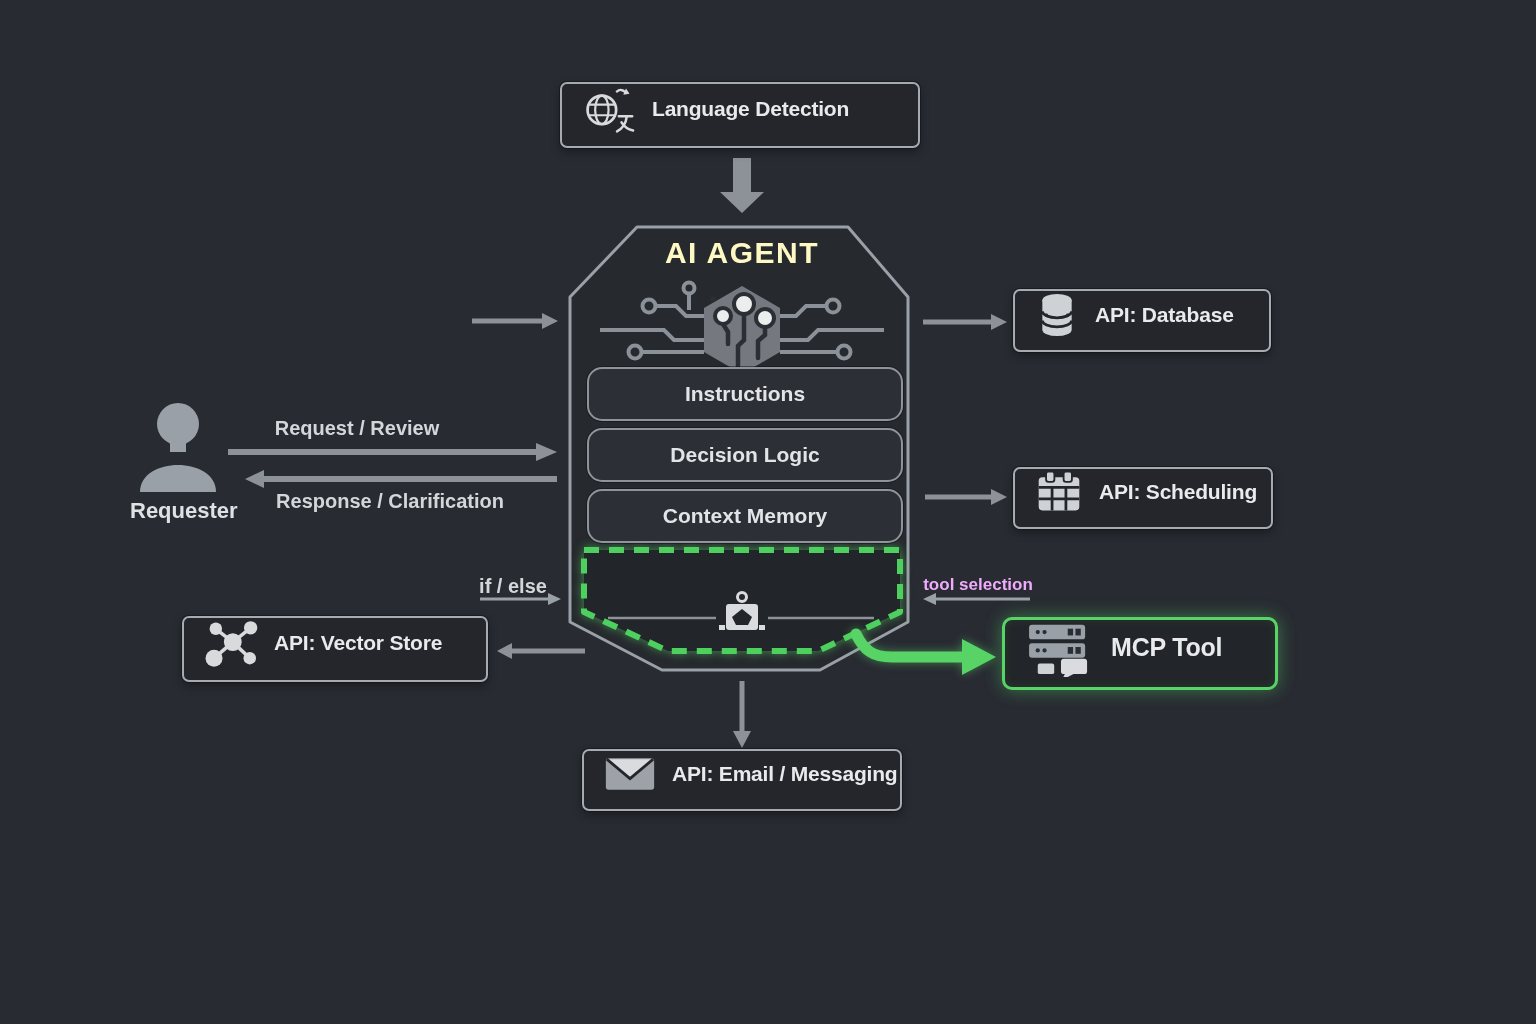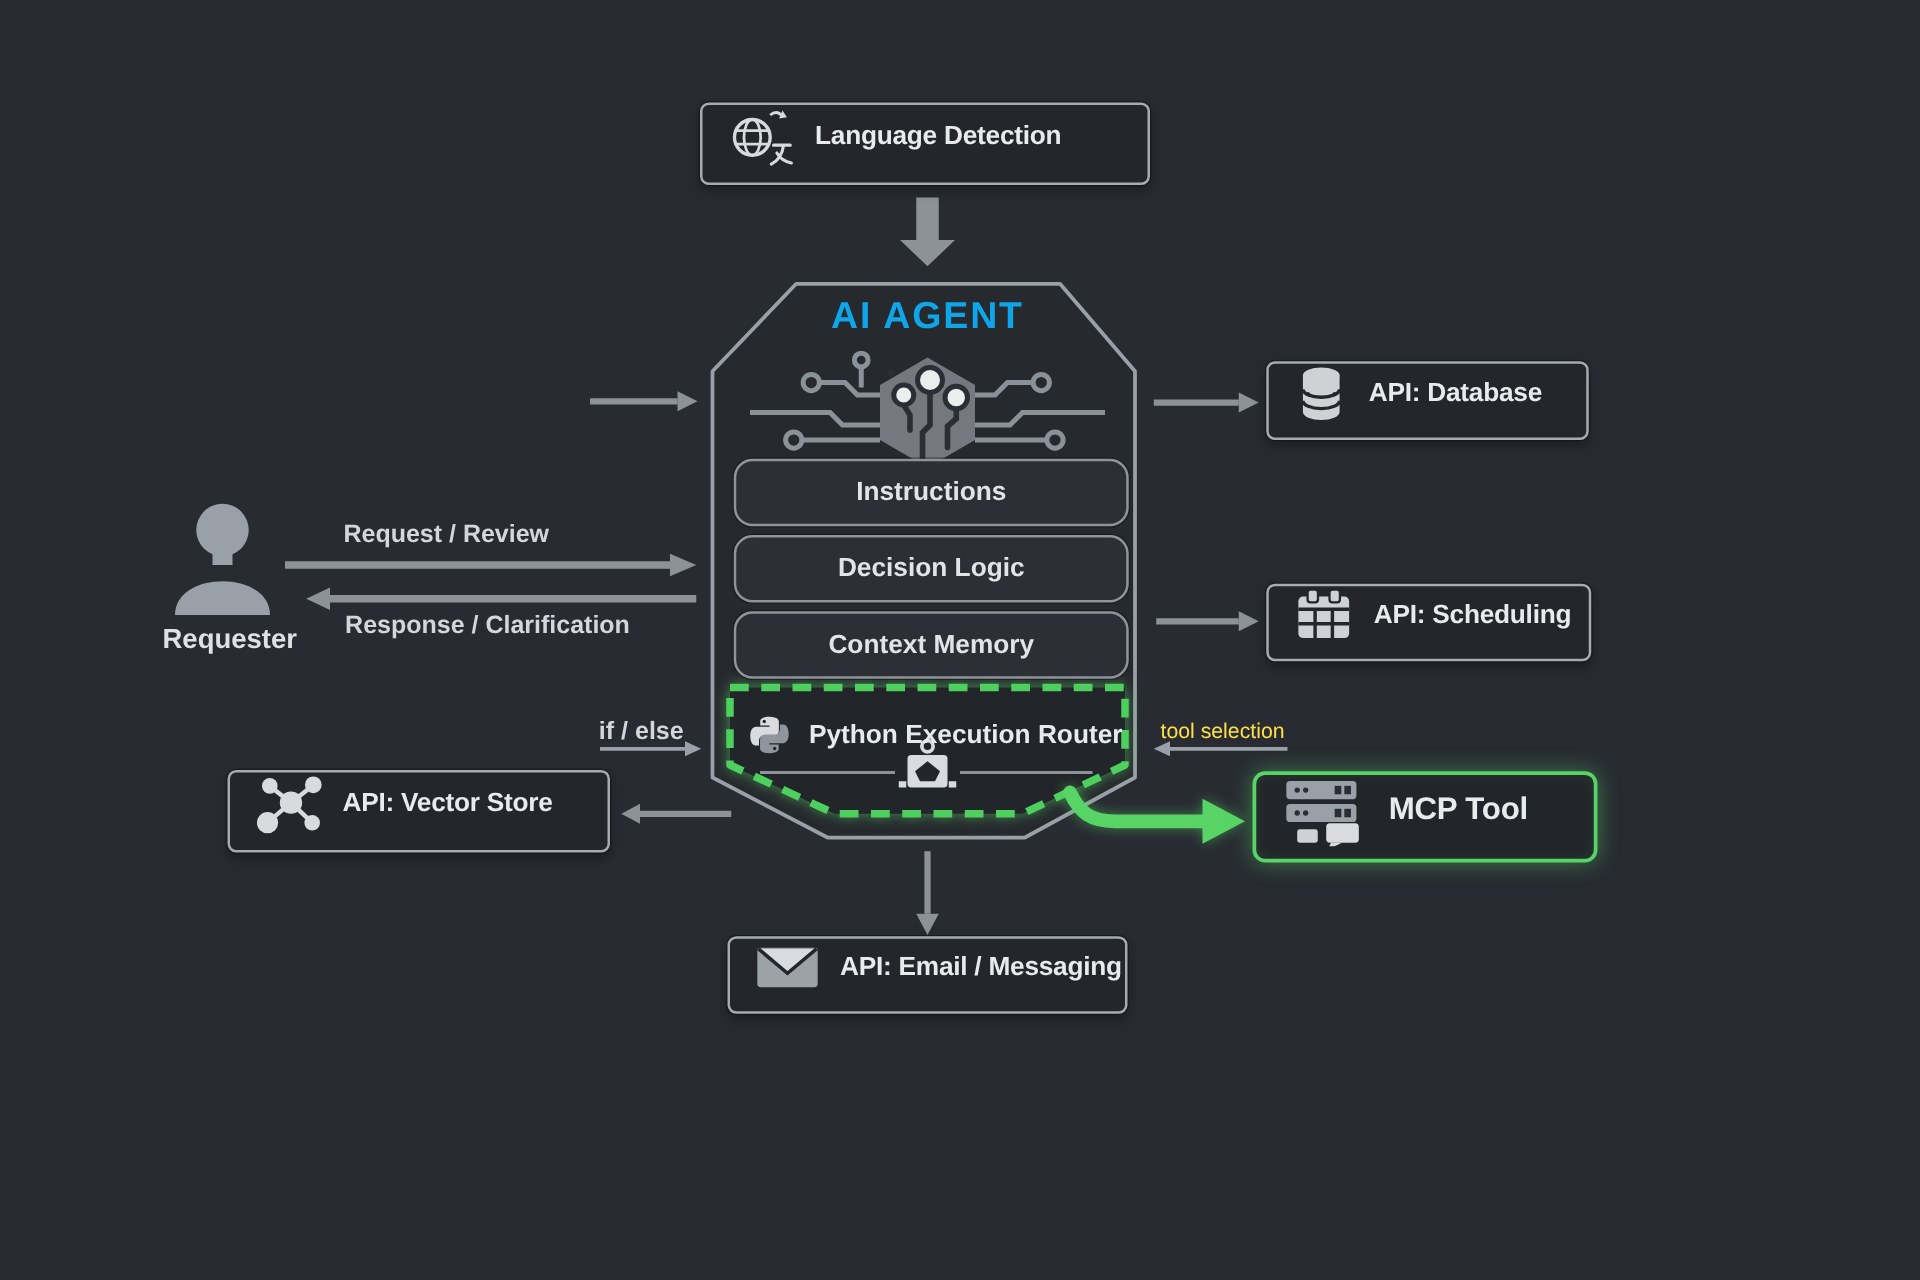--- a/index.html
+++ b/index.html
@@ -32,7 +32,7 @@
   
   .agent-title{
     position:absolute;left:592px;top:236px;width:300px;text-align:center;
-    font-size:30px;font-weight:bold;letter-spacing:1.5px;color:#0ea5e9;
+    font-size:30px;font-weight:bold;letter-spacing:1.5px;color:#fef9c3;
   }
   .module{
     position:absolute;left:587px;width:312px;height:50px;

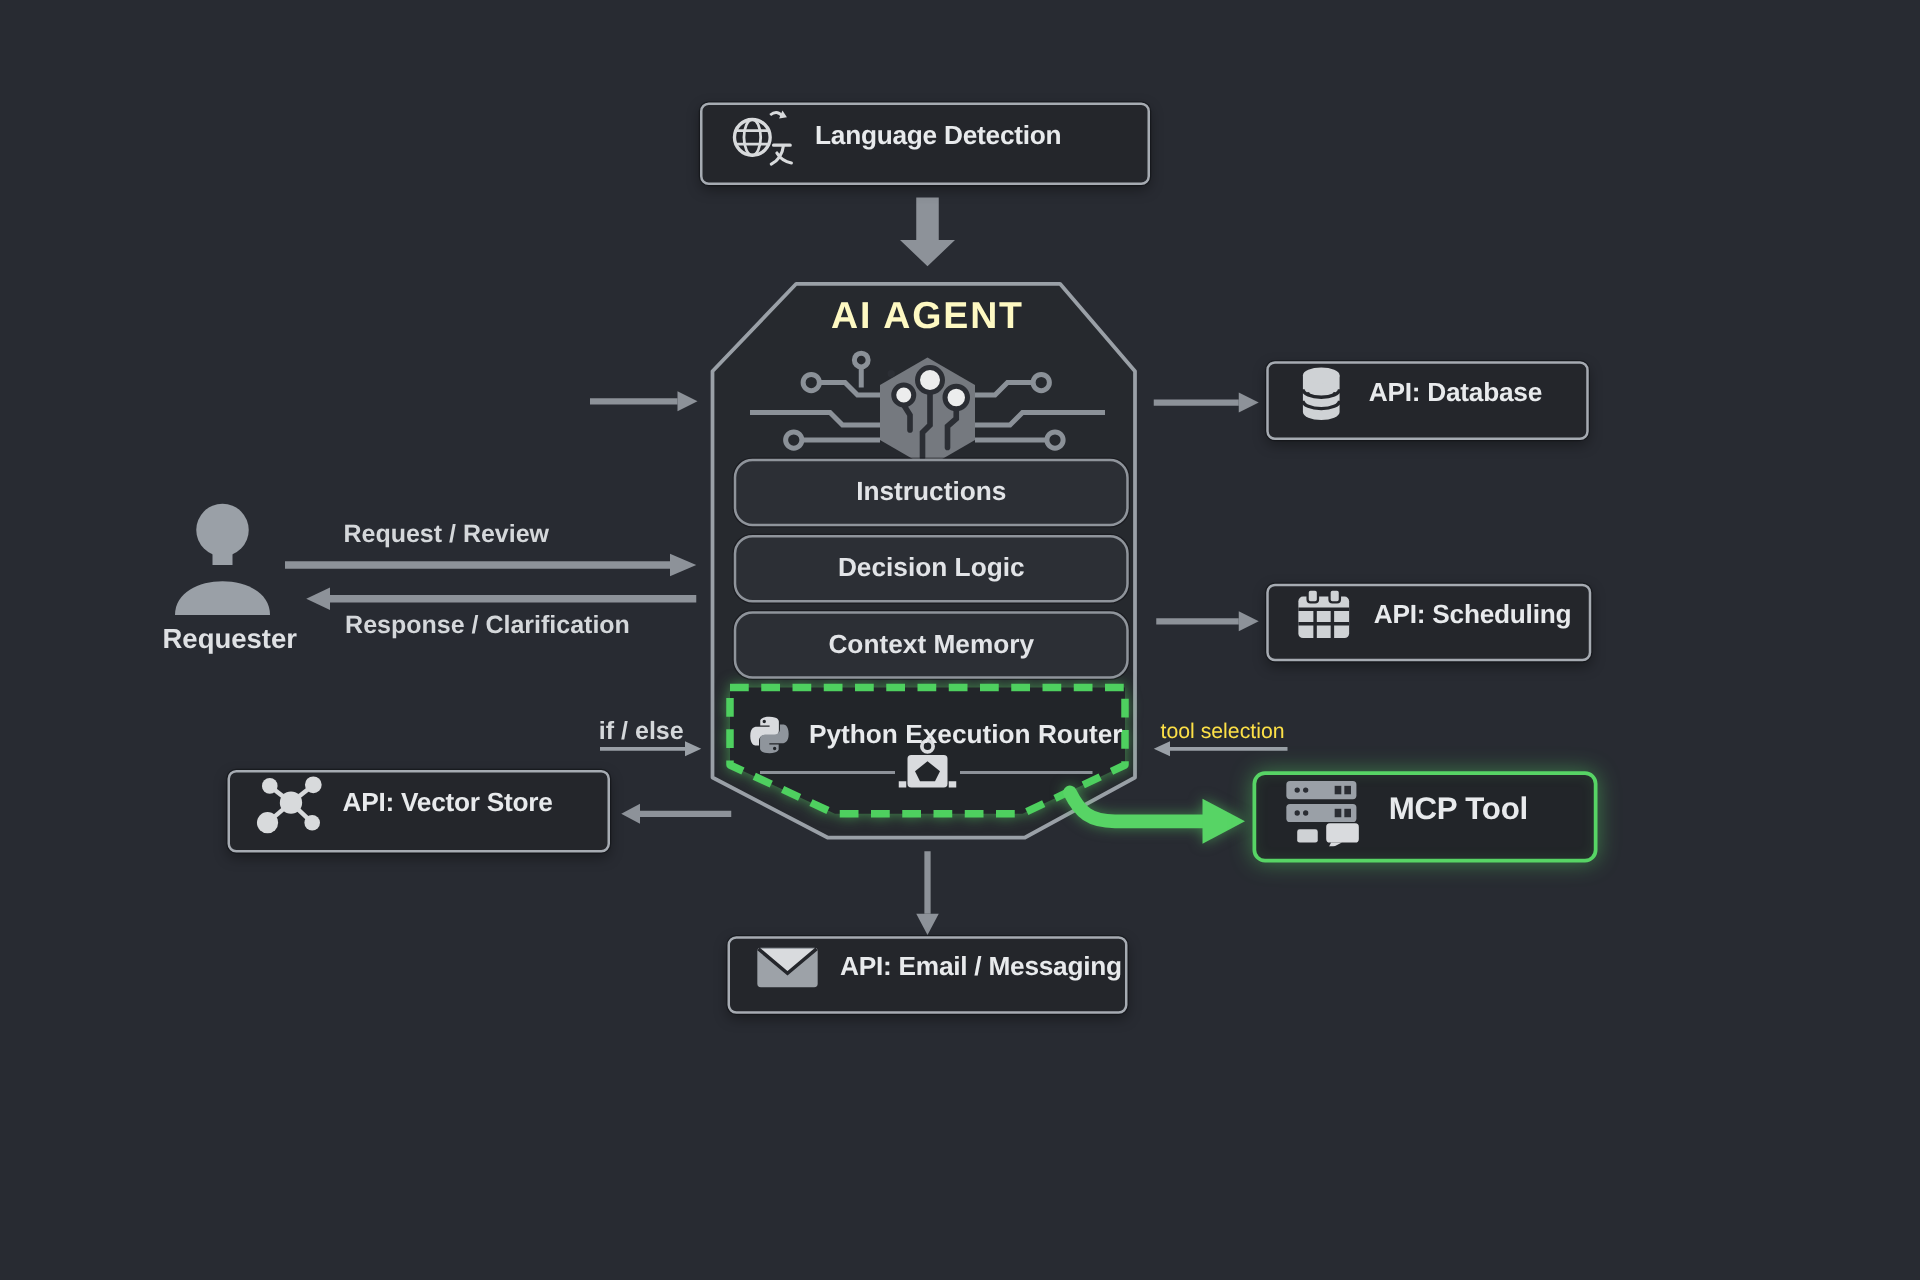--- a/index.html
+++ b/index.html
@@ -270,13 +270,6 @@
   <div class="module" style="top:428px;">Decision Logic</div>
   <div class="module" style="top:489px;">Context Memory</div>
 
-  <div class="router-row">
-    <svg width="52" height="52" viewBox="0 0 110 110">
-      <path fill-rule="evenodd" fill="#d9dbde" d="M54.9 9.5c-24.5 0-23 10.6-23 10.6l0 11h23.4v3.3H22.6s-15.7-1.8-15.7 23c0 24.7 13.7 23.8 13.7 23.8h8.2V70.1s-.4-13.7 13.5-13.7h23.2s13.1.2 13.1-12.7V22.6S80.6 9.5 54.9 9.5zM42 16.9a4.2 4.2 0 1 1 0 8.4 4.2 4.2 0 0 1 0-8.4z"></path>
-      <path fill-rule="evenodd" fill="#8f959c" transform="rotate(180 55 55)" d="M54.9 9.5c-24.5 0-23 10.6-23 10.6l0 11h23.4v3.3H22.6s-15.7-1.8-15.7 23c0 24.7 13.7 23.8 13.7 23.8h8.2V70.1s-.4-13.7 13.5-13.7h23.2s13.1.2 13.1-12.7V22.6S80.6 9.5 54.9 9.5zM42 16.9a4.2 4.2 0 1 1 0 8.4 4.2 4.2 0 0 1 0-8.4z"></path>
-    </svg>
-    <span>Python Execution Router</span>
-  </div>
 
 </div>
 

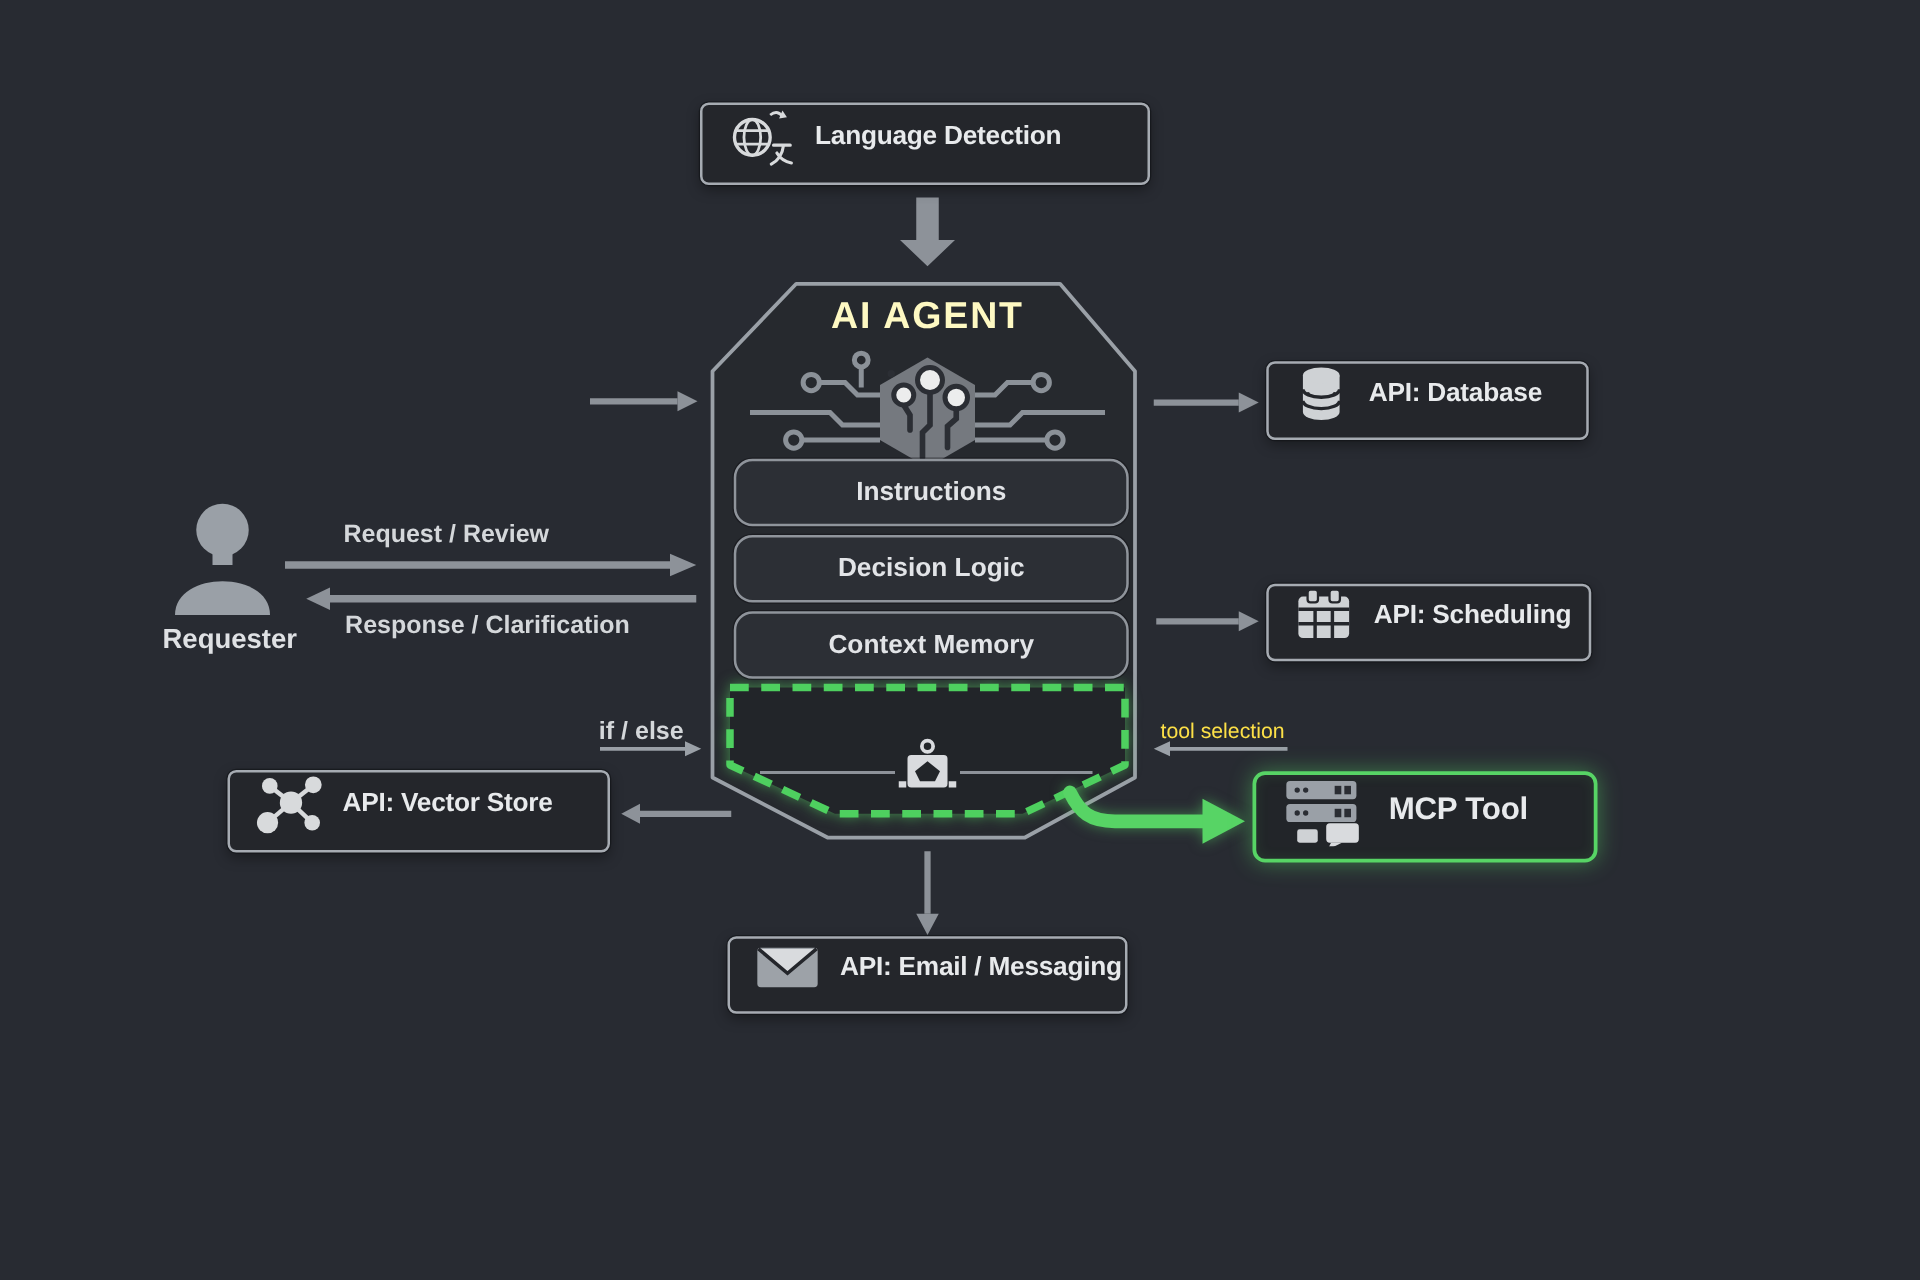--- a/index.html
+++ b/index.html
@@ -53,7 +53,7 @@
     font-weight:bold;color:#d4d7da;white-space:nowrap;
   }
   .edge-label.big{font-size:20px;}
-  .edge-label.small{font-size:17px;color:#fde047;font-weight:400;}
+  .edge-label.small{font-size:17px;color:#f0abfc;font-weight:700;}
 
   .requester-wrap{position:absolute;left:130px;top:400px;width:96px;text-align:left;}
   .requester-label{margin-top:2px;font-size:22px;font-weight:bold;color:#dfe1e4;}

